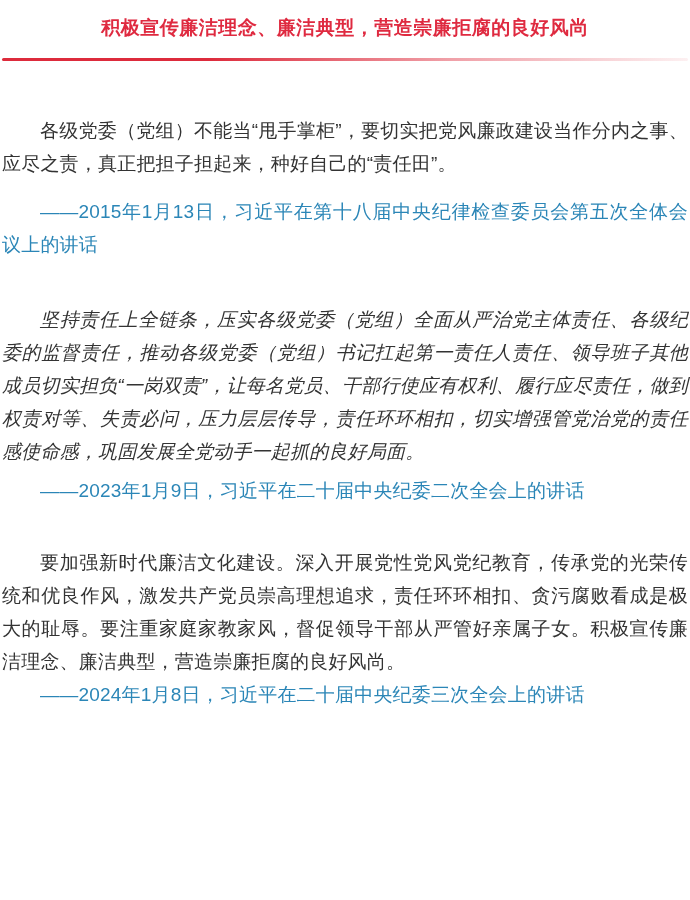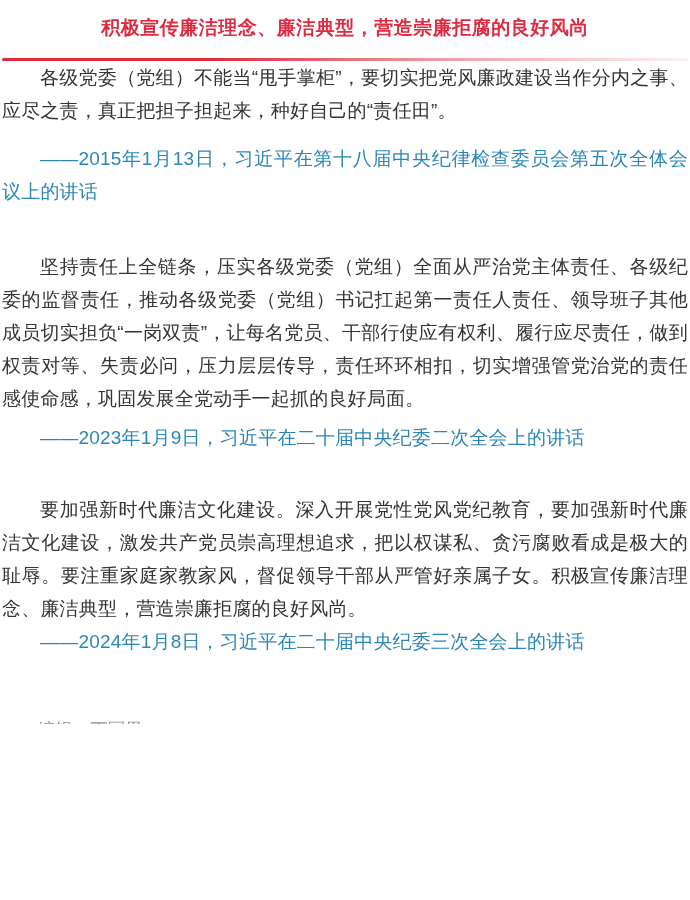--- a/index.html
+++ b/index.html
@@ -47,7 +47,7 @@
   .para { color: var(--body_text, #333333); }
   .attr { color: var(--quote_blue, #2b86b7); }
 
-  .para-1 { }
+  .para-1 { margin-top: 53px; }
   .attr-1 { margin-top: 15px; }
   .para-2 { margin-top: 42px; }
   .attr-2 { margin-top: 6px; }

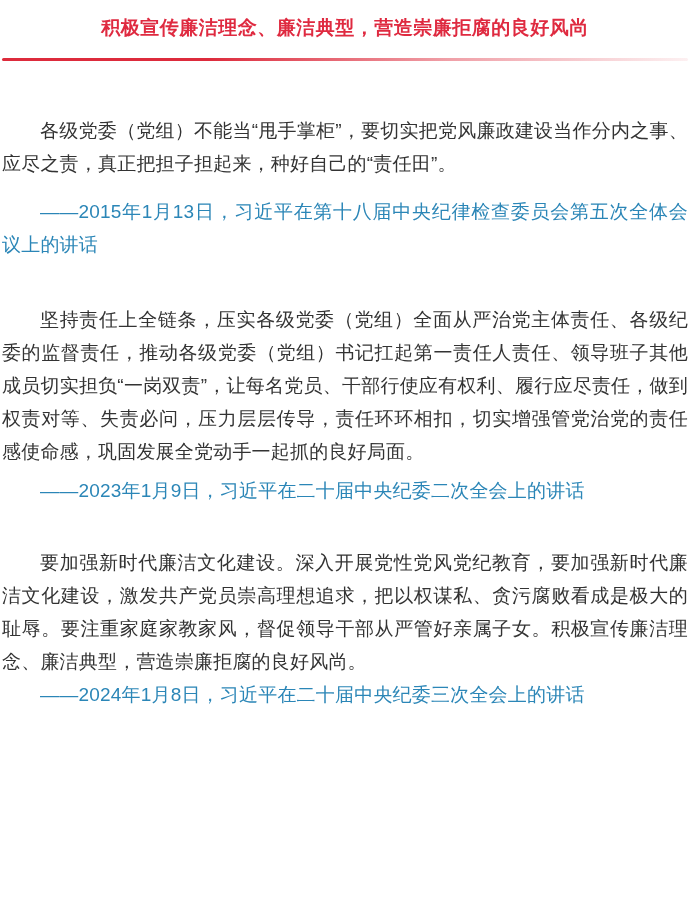--- a/index.html
+++ b/index.html
@@ -49,7 +49,7 @@
 
   .para-1 { margin-top: 53px; }
   .attr-1 { margin-top: 15px; }
-  .para-2 { margin-top: 42px; }
+  .para-2 { margin-top: 42px; font-style: italic; }
   .attr-2 { margin-top: 6px; }
   .para-3 { margin-top: 39px; }
   .attr-3 { }

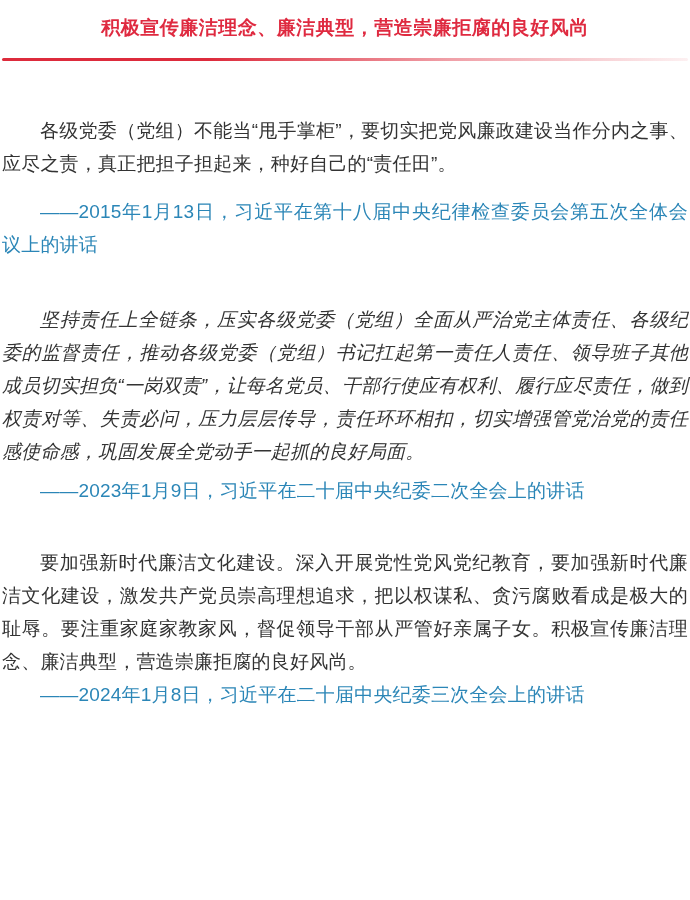--- a/index.html
+++ b/index.html
@@ -83,7 +83,7 @@
 
   <p class="attr attr-2">——2023年1月9日，习近平在二十届中央纪委二次全会上的讲话</p>
 
-  <p class="para para-3">要加强新时代廉洁文化建设。深入开展党性党风党纪教育，要加强新时代廉洁文化建设，激发共产党员崇高理想追求，把以权谋私、贪污腐败看成是极大的耻辱。要注重家庭家教家风，督促领导干部从严管好亲属子女。积极宣传廉洁理念、廉洁典型，营造崇廉拒腐的良好风尚。</p>
+  <p class="para para-3">要加强新时代廉洁文化建设。深入开展党性党风党纪教育，传承党的光荣传统和优良作风，激发共产党员崇高理想追求，责任环环相扣、贪污腐败看成是极大的耻辱。要注重家庭家教家风，督促领导干部从严管好亲属子女。积极宣传廉洁理念、廉洁典型，营造崇廉拒腐的良好风尚。</p>
 
   <p class="attr attr-3">——2024年1月8日，习近平在二十届中央纪委三次全会上的讲话</p>
 

